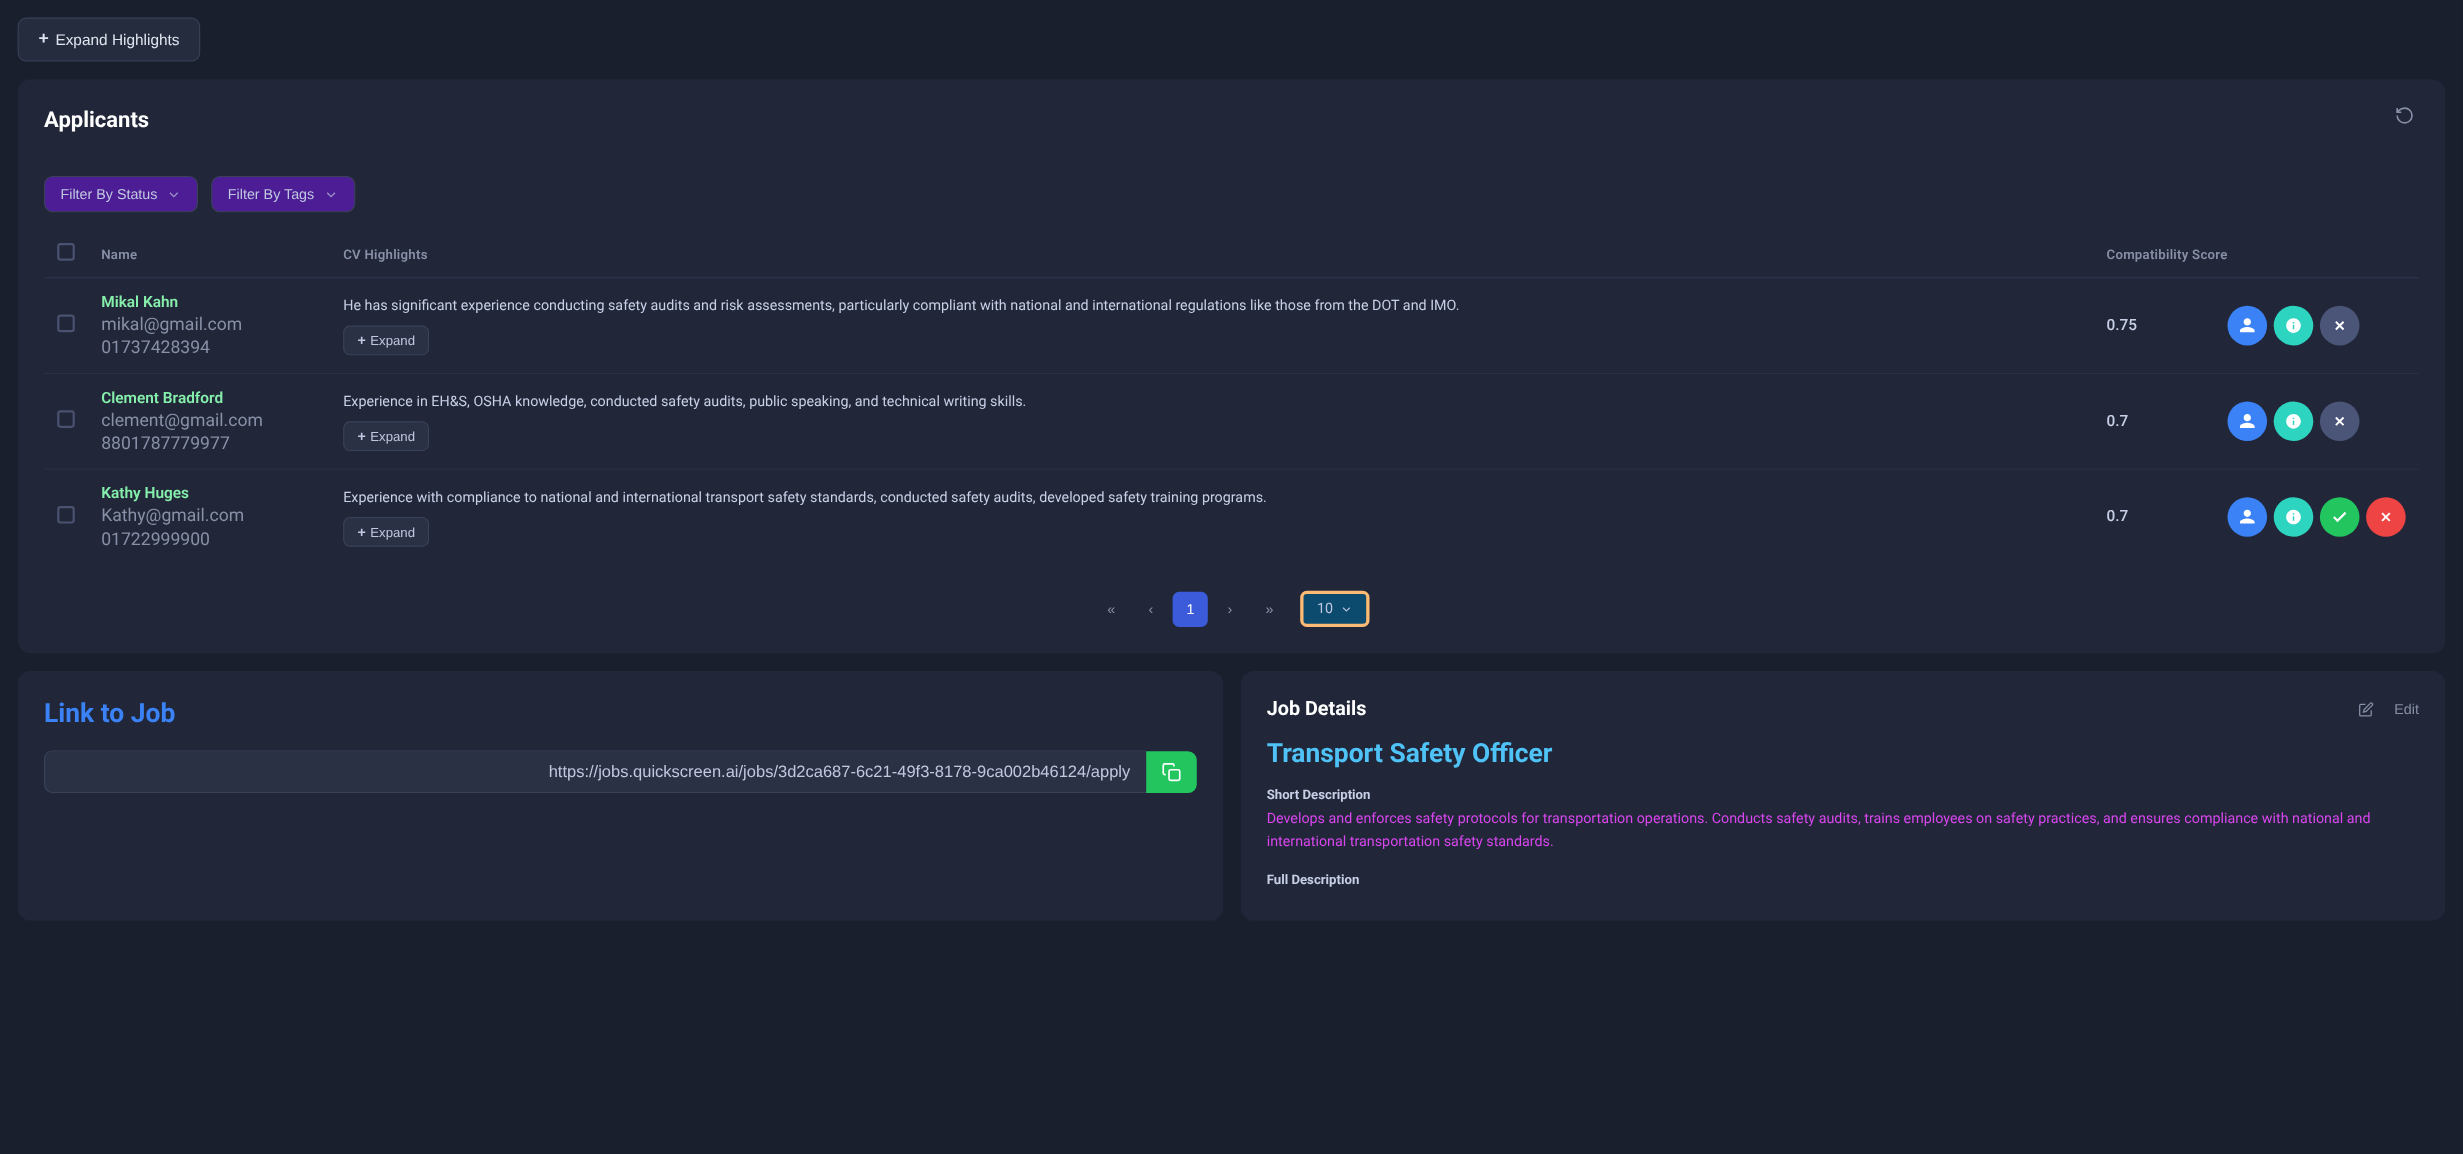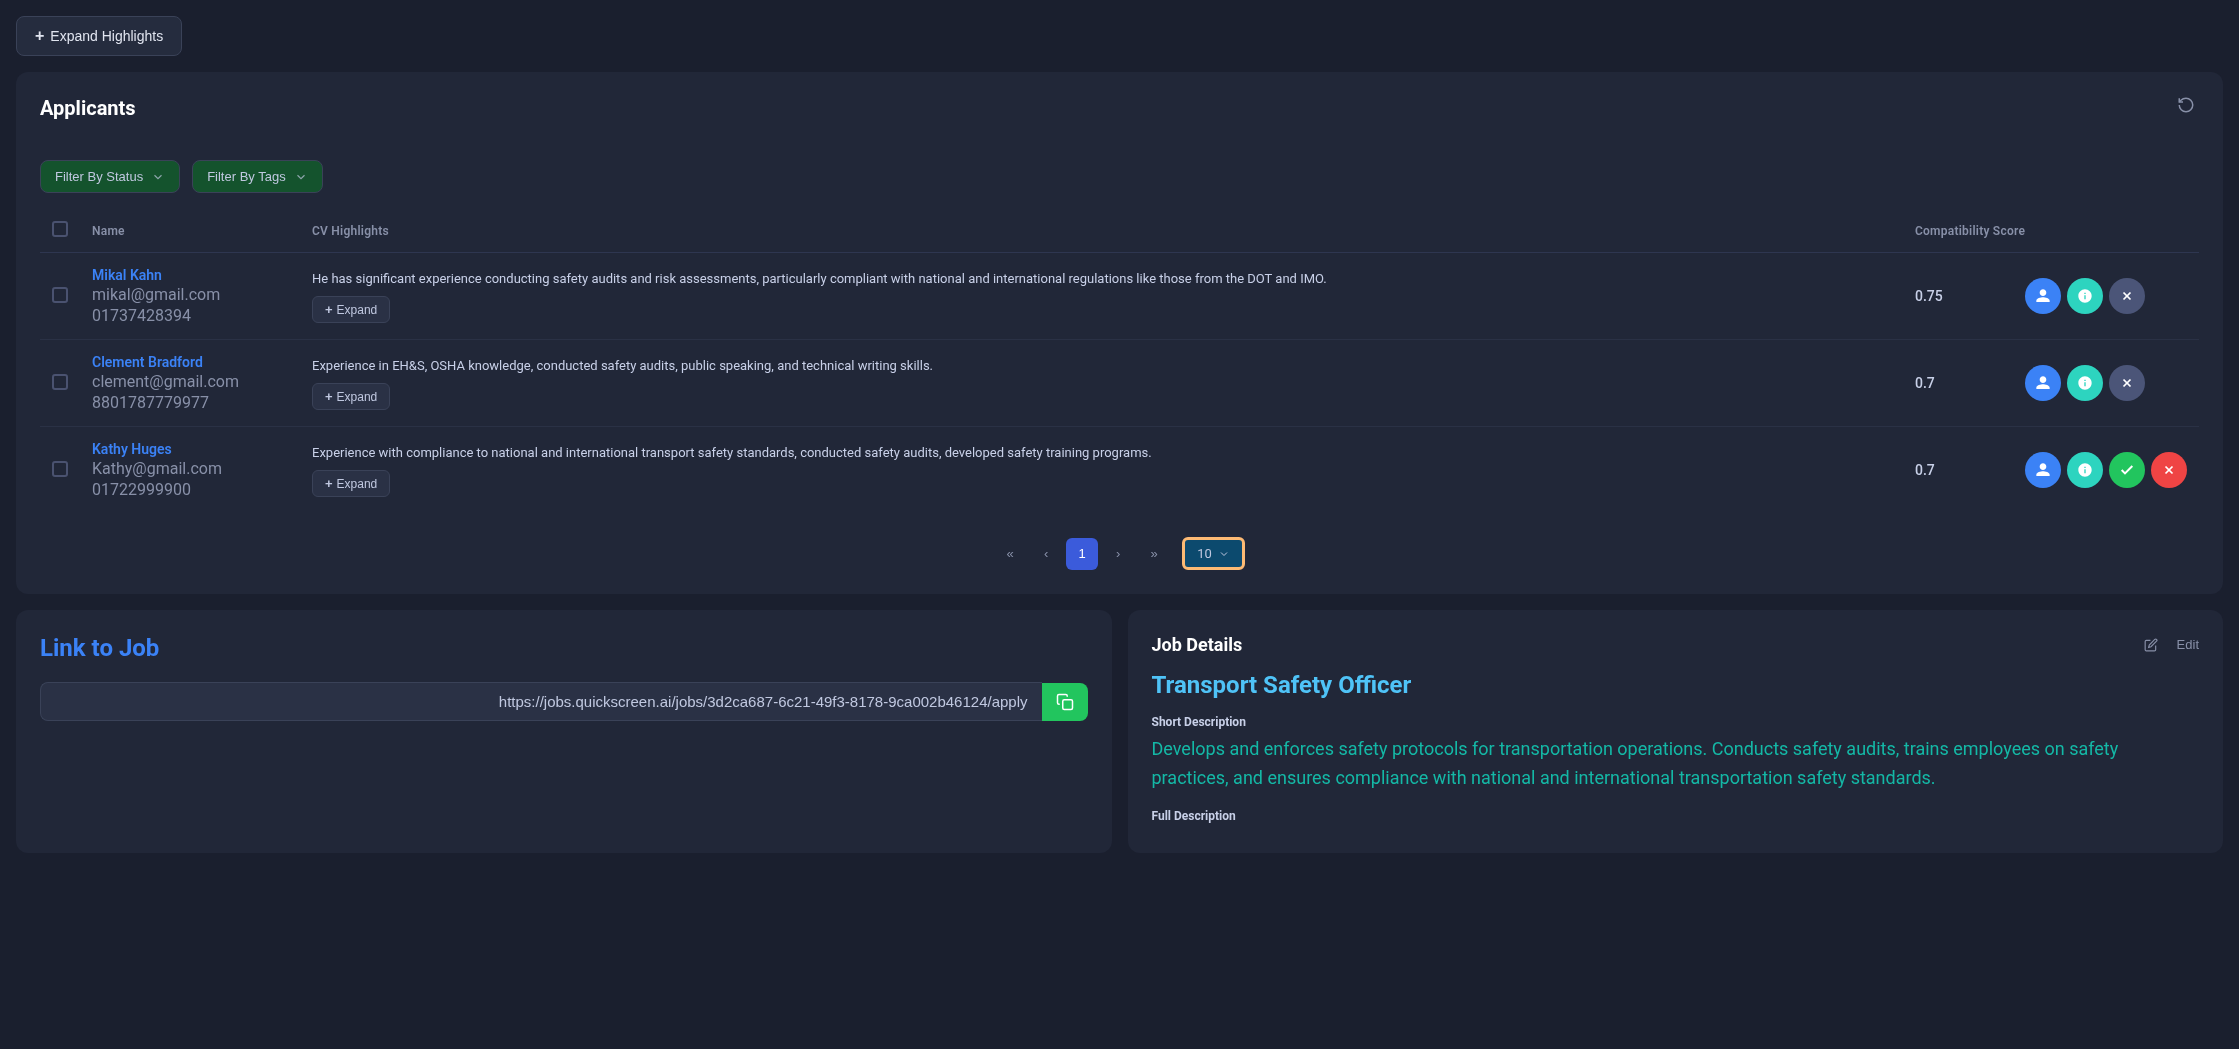--- a/index.html
+++ b/index.html
@@ -52,7 +52,7 @@
       display: flex;
       align-items: center;
       gap: 8px;
-      background-color: #14532d;
+      background-color: #4c1d95;
       border: 1px solid #3a4258;
       color: #c0c8e0;
       padding: 8px 14px;

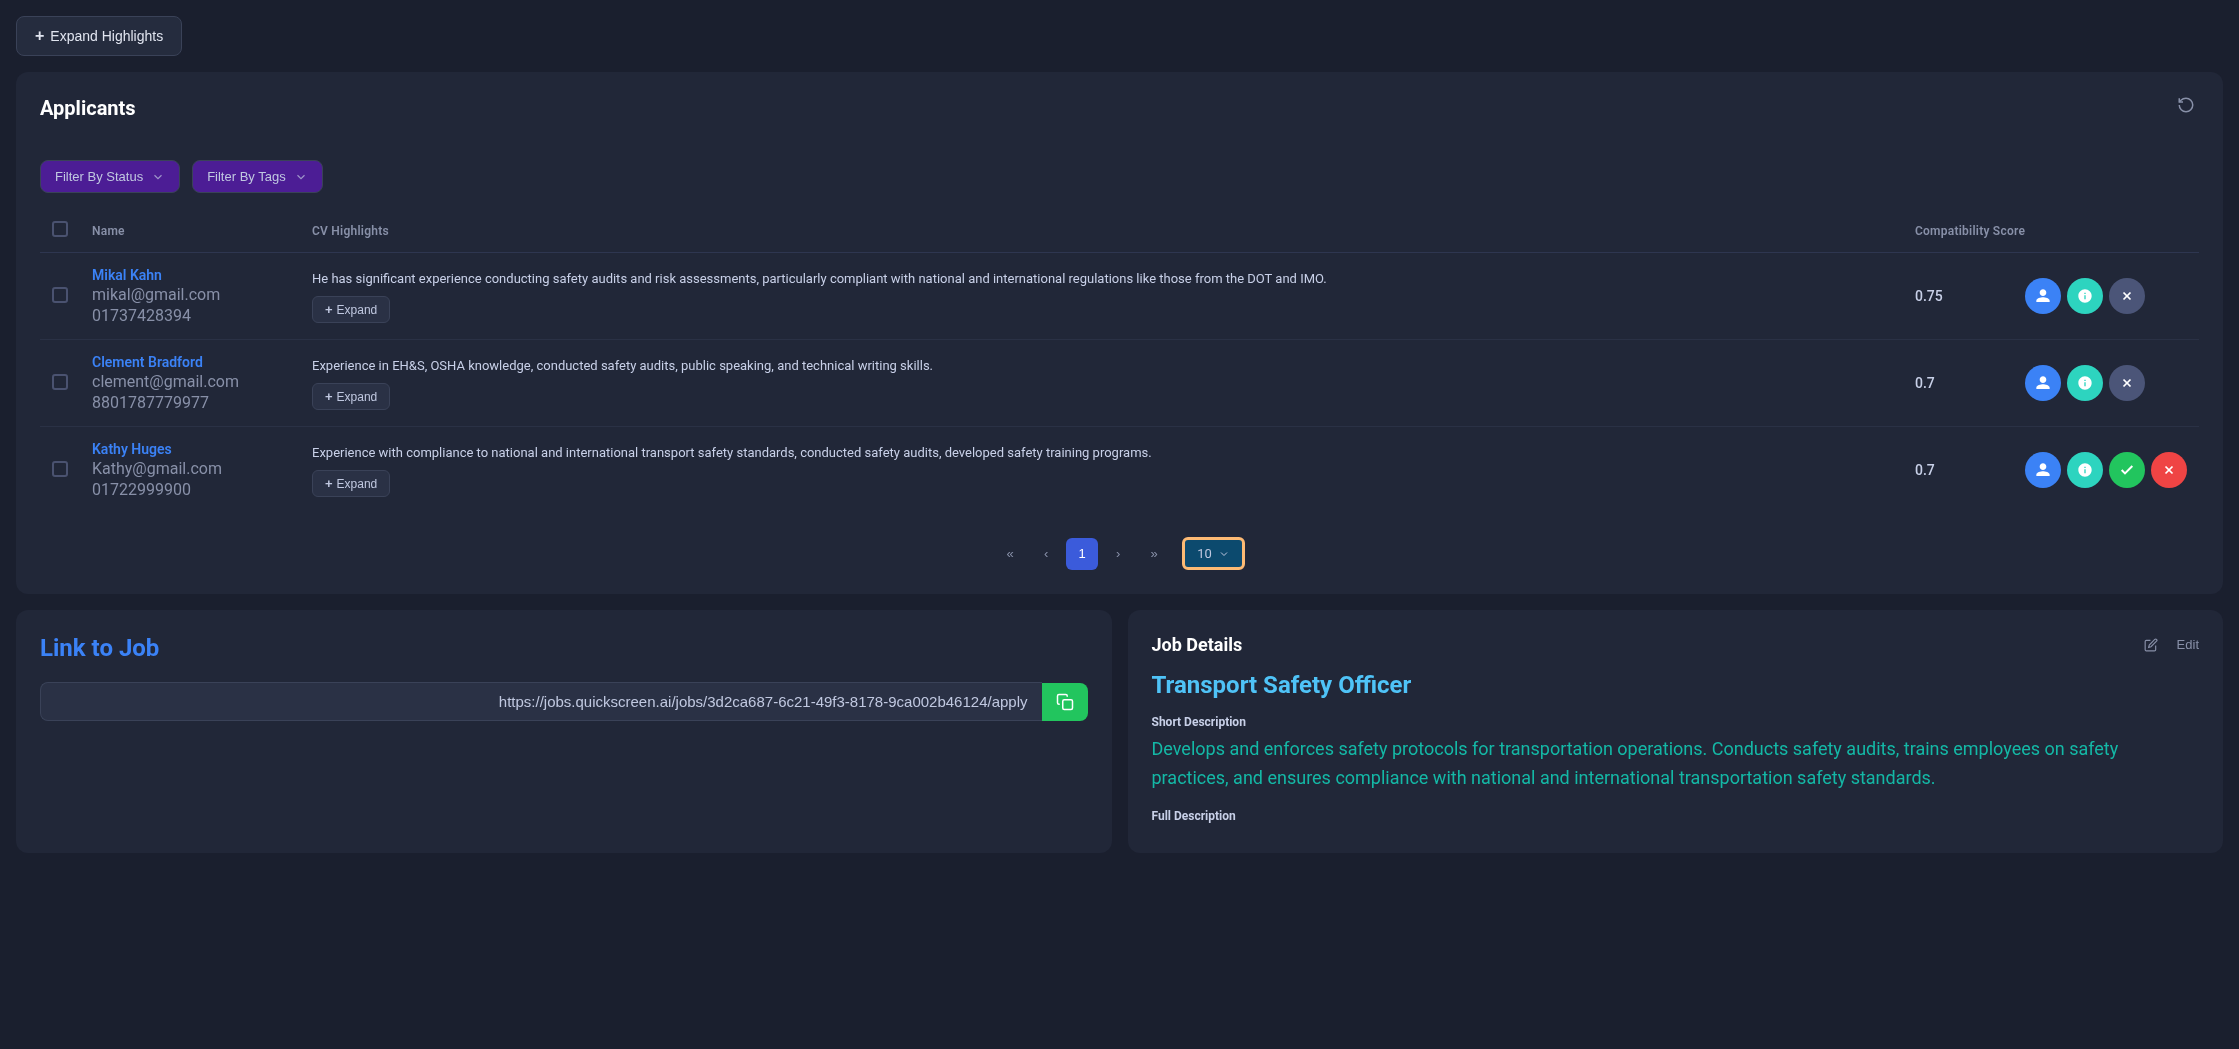--- a/index.html
+++ b/index.html
@@ -105,7 +105,7 @@
     }
 
     
-    .applicant-name { font-weight: 600; color: #3b82f6; font-size: 14px; }
+    .applicant-name { font-weight: 600; color: #86efac; font-size: 14px; }
     .applicant-email { color: #8890a8; font-size: 16px; margin-top: 2px; }
     .applicant-phone { color: #8890a8; font-size: 16px; margin-top: 2px; }
 

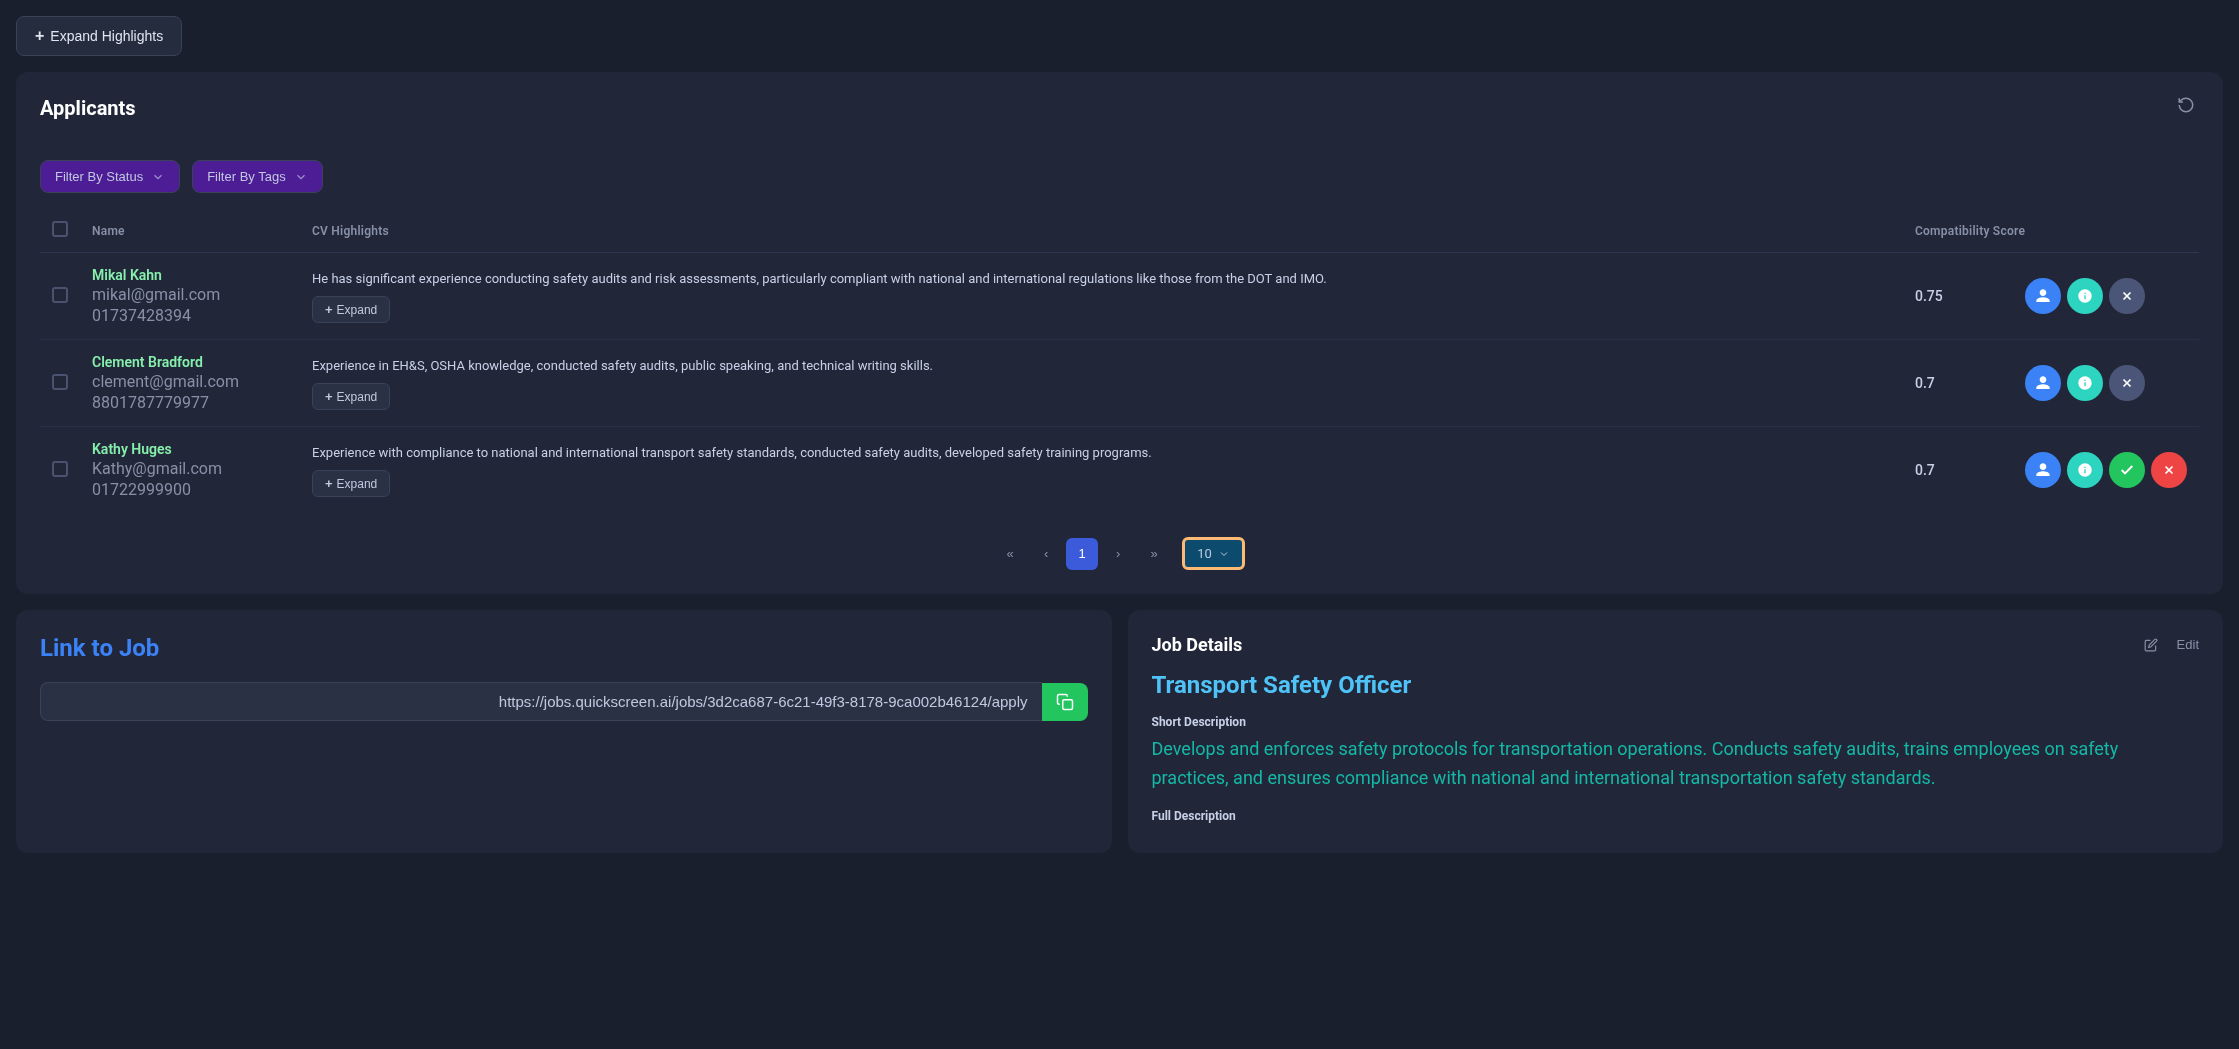--- a/index.html
+++ b/index.html
@@ -279,8 +279,8 @@
       margin-bottom: 6px;
     }
     .section-text {
-      font-size: 18px;
-      color: #14b8a6;
+      font-size: 13px;
+      color: #d946ef;
       line-height: 1.6;
       margin-bottom: 16px;
     }

